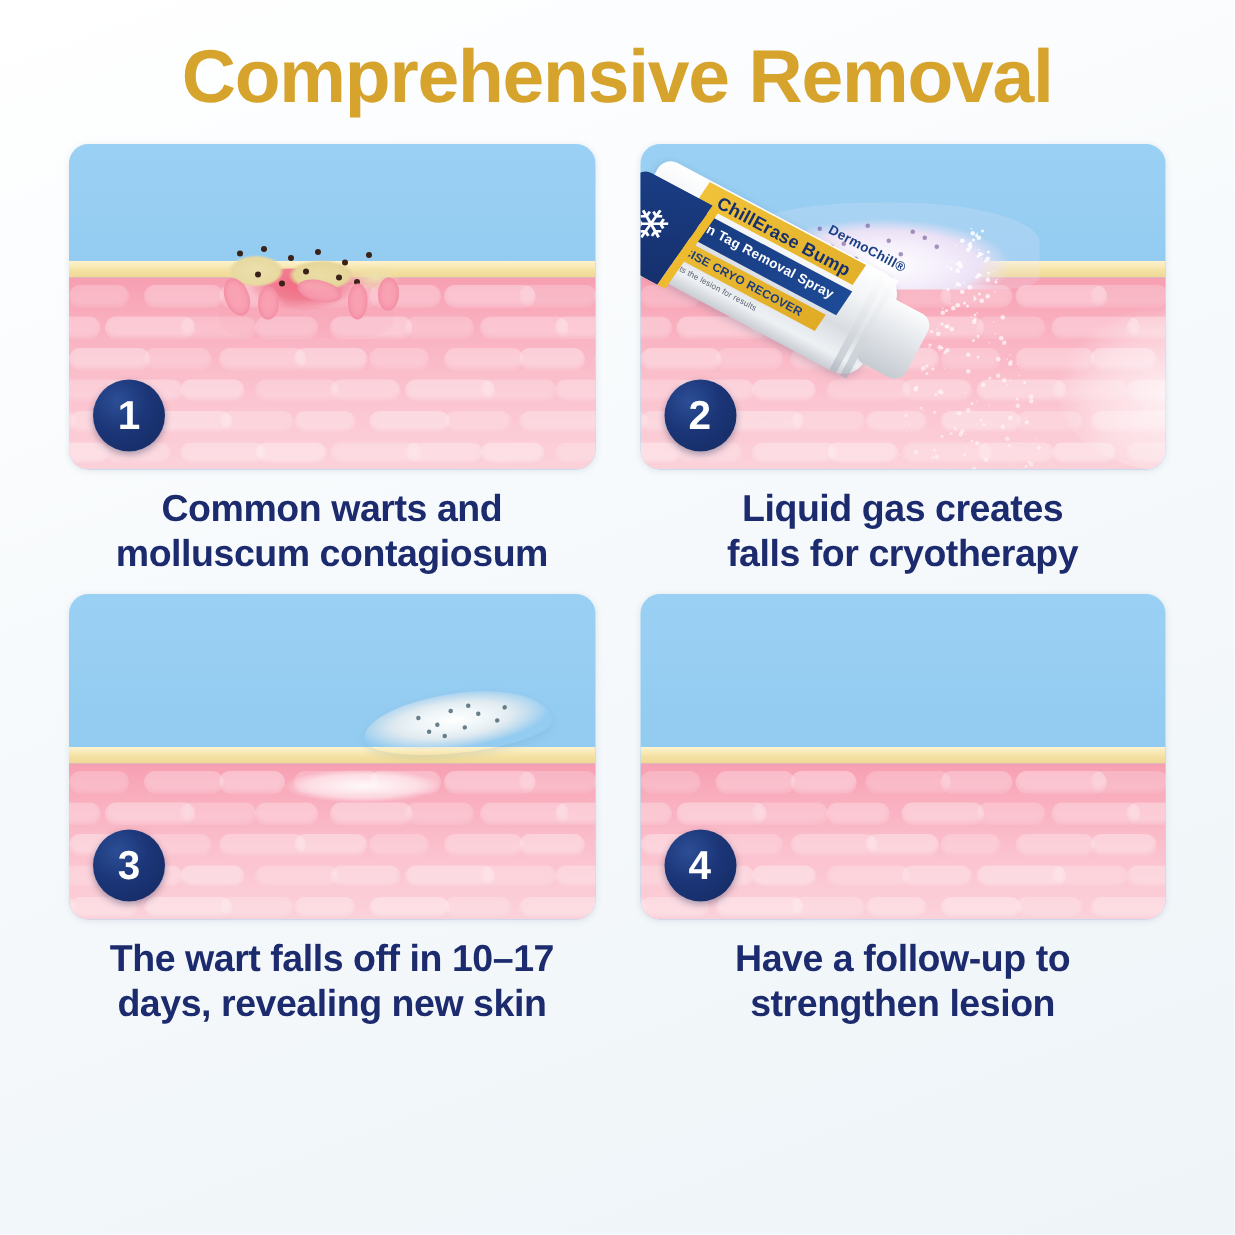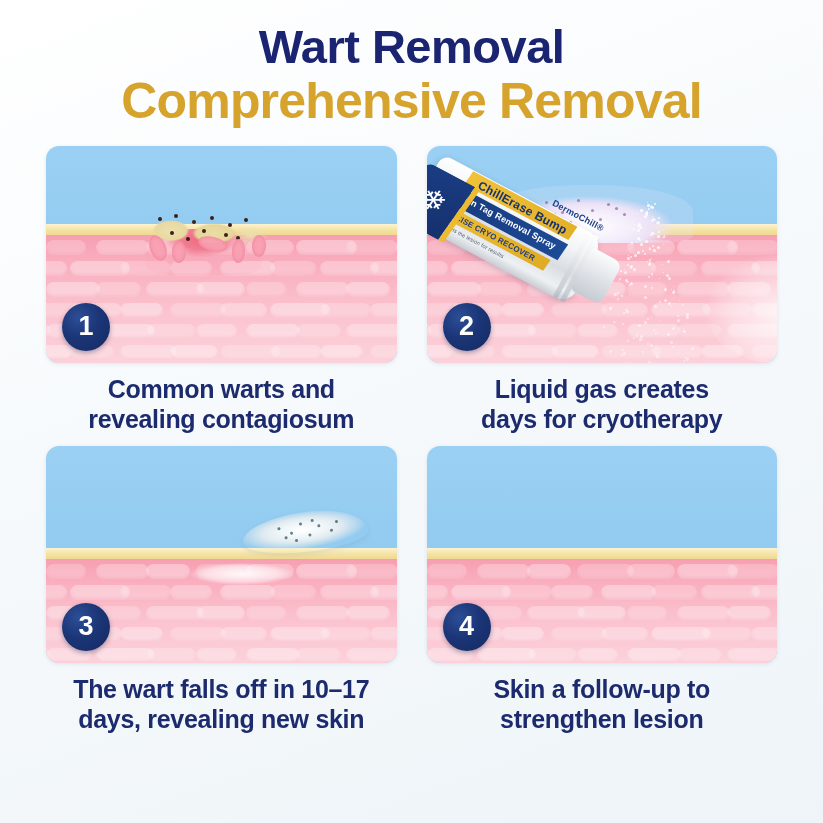--- a/index.html
+++ b/index.html
@@ -338,7 +338,6 @@
 <body>
 
 <div class="heading">
-  <div class="title-main">Wart Removal</div>
   <div class="title-sub">Comprehensive Removal</div>
 </div>
 

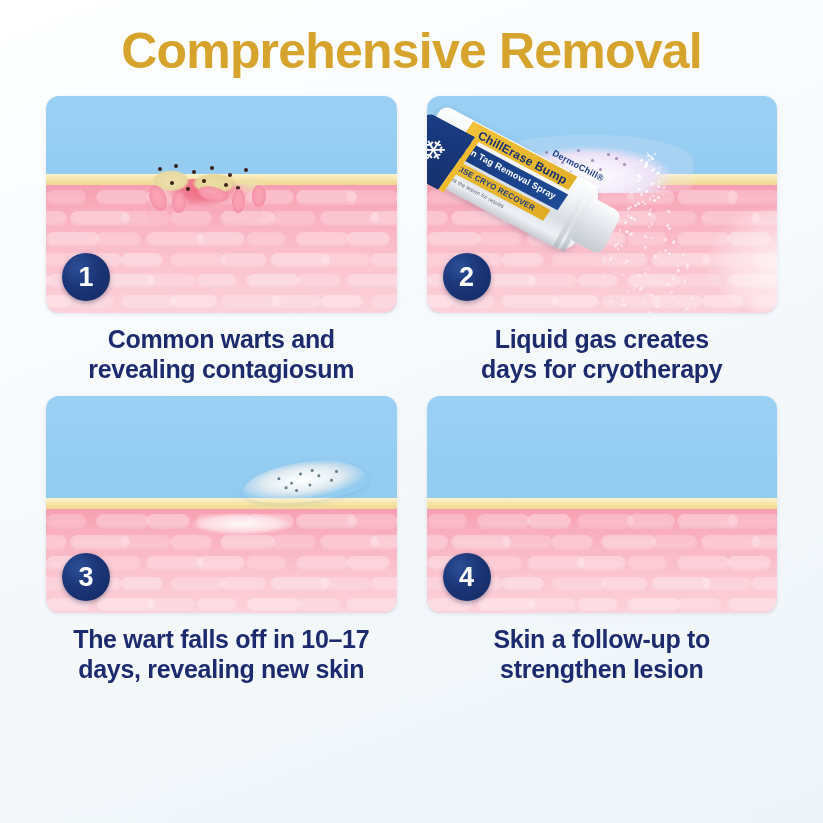--- a/index.html
+++ b/index.html
@@ -423,7 +423,7 @@
     </div>
     <div class="caption">
       <div>Common warts and</div>
-      <div>revealing contagiosum</div>
+      <div>molluscum contagiosum</div>
     </div>
   </div>
 

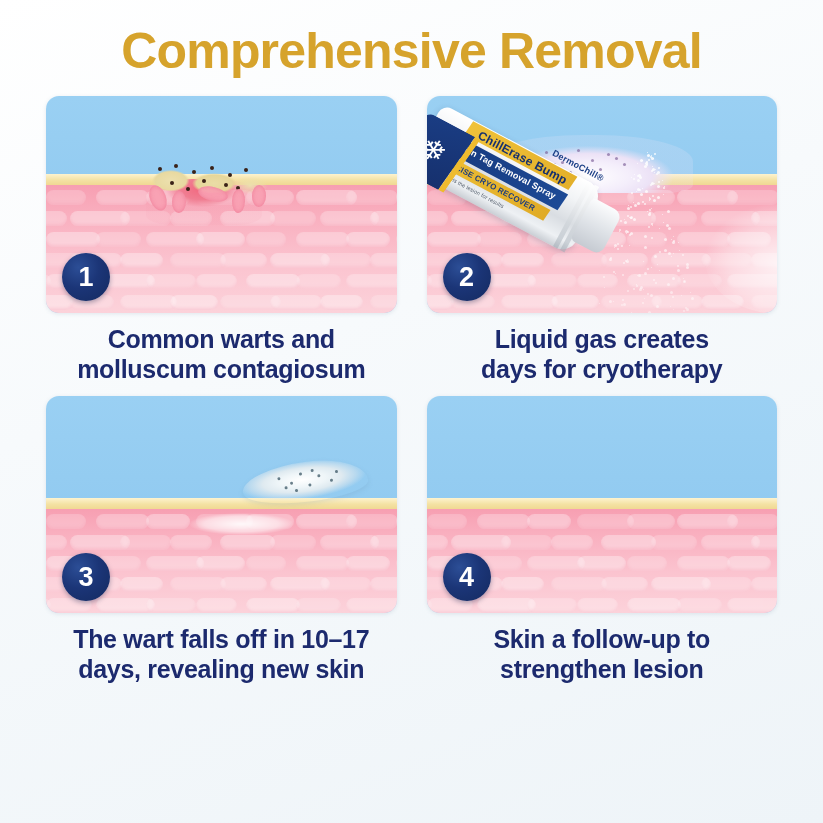--- a/index.html
+++ b/index.html
@@ -698,7 +698,7 @@
     </div>
     <div class="caption">
       <div>Liquid gas creates</div>
-      <div>days for cryotherapy</div>
+      <div>falls for cryotherapy</div>
     </div>
   </div>
 

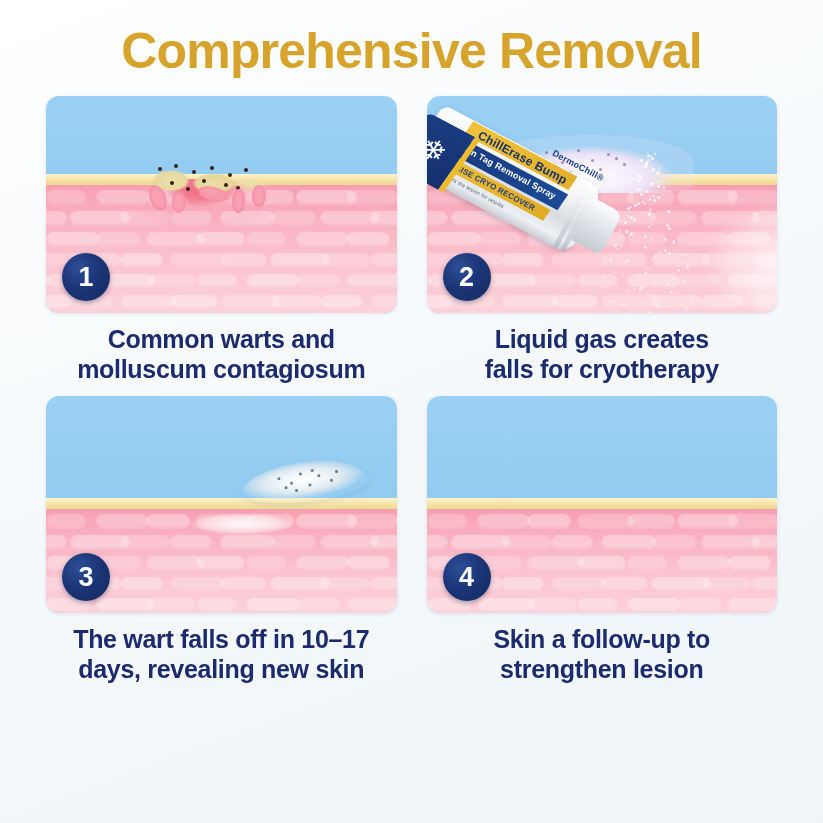--- a/index.html
+++ b/index.html
@@ -822,7 +822,7 @@
       <div class="badge">4</div>
     </div>
     <div class="caption">
-      <div>Skin a follow-up to</div>
+      <div>Have a follow-up to</div>
       <div>strengthen lesion</div>
     </div>
   </div>

